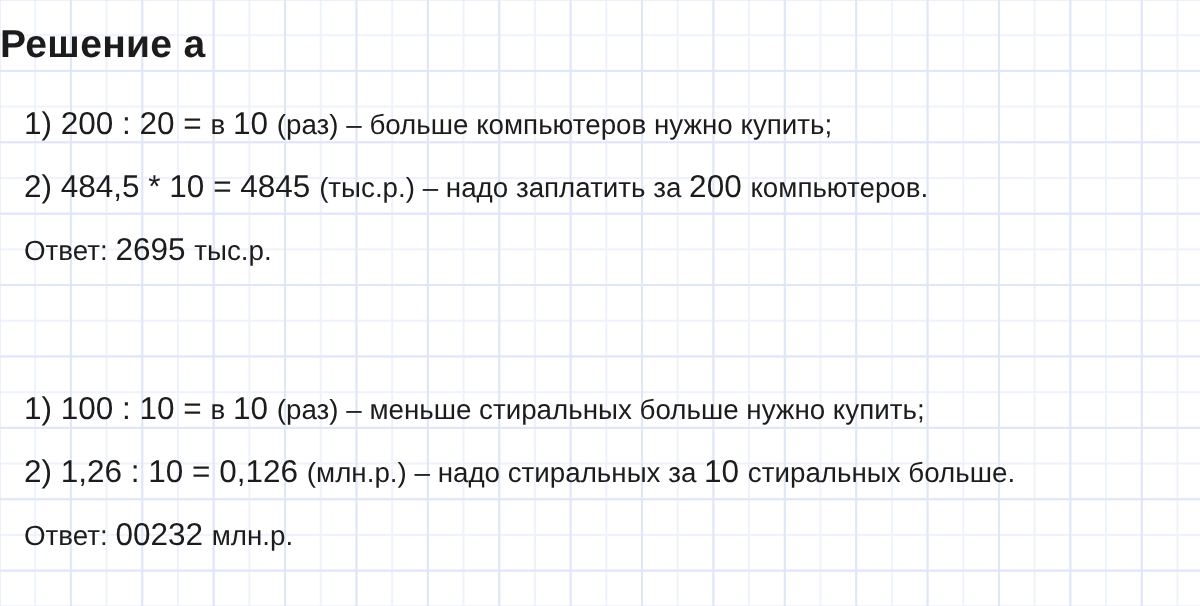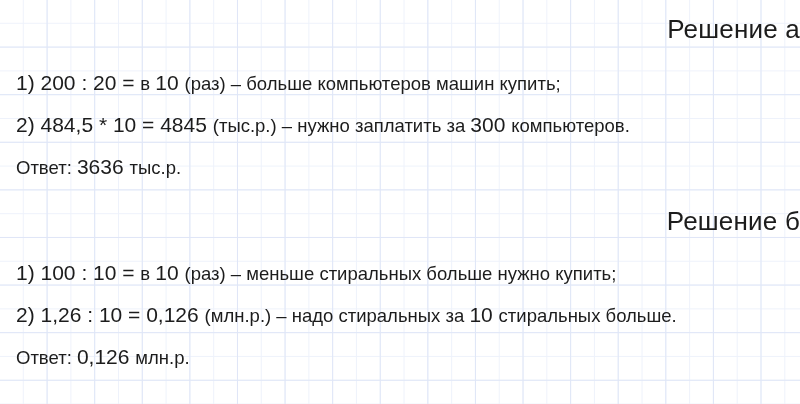--- a/index.html
+++ b/index.html
@@ -42,9 +42,9 @@
   }
 
   .heading {
-    text-align: right;
+    text-align: left;
     font-family: "Liberation Sans", sans-serif;
-    font-weight: normal;
+    font-weight: bold;
     font-size: 26px;
     line-height: 30px;
     color: #1c1c1c;

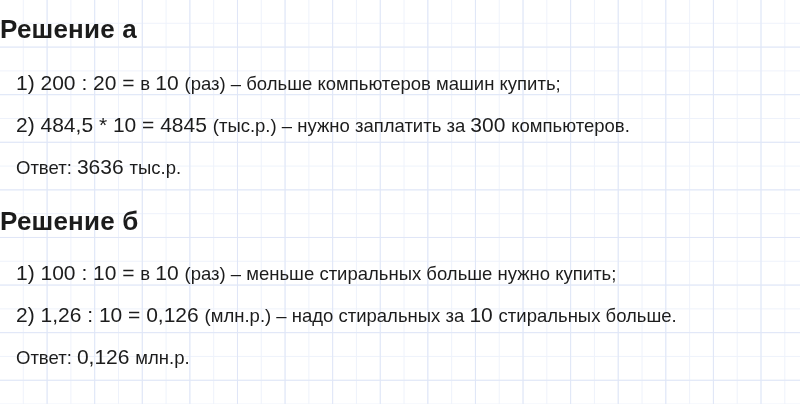--- a/index.html
+++ b/index.html
@@ -88,7 +88,7 @@
 
   <div class="solution-block heading hA">Решение а</div>
 
-  <div class="solution-block line a1"><span class="num">1) 200 : 20 = </span><span class="cyr">в </span><span class="num">10 </span><span class="cyr">(раз) – больше компьютеров машин купить;</span></div>
+  <div class="solution-block line a1"><span class="num">1) 200 : 20 = </span><span class="cyr">в </span><span class="num">10 </span><span class="cyr">(раз) – больше компьютеров нужно купить;</span></div>
 
   <div class="solution-block line a2"><span class="num">2) 484,5 * 10 = 4845 </span><span class="cyr">(тыс.р.) – нужно заплатить за </span><span class="num">300 </span><span class="cyr">компьютеров.</span></div>
 

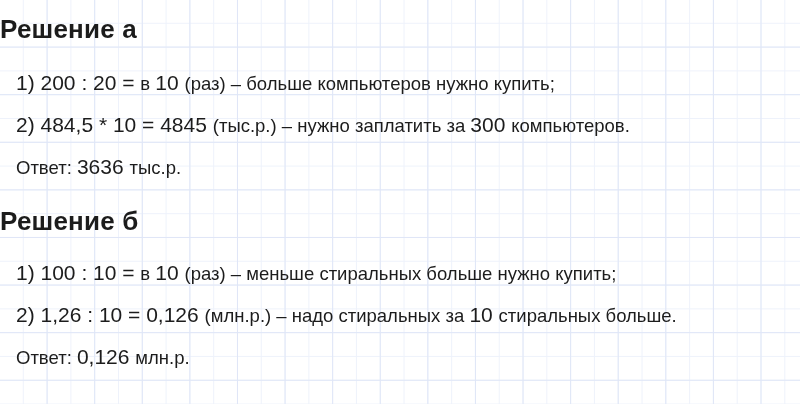--- a/index.html
+++ b/index.html
@@ -90,7 +90,7 @@
 
   <div class="solution-block line a1"><span class="num">1) 200 : 20 = </span><span class="cyr">в </span><span class="num">10 </span><span class="cyr">(раз) – больше компьютеров нужно купить;</span></div>
 
-  <div class="solution-block line a2"><span class="num">2) 484,5 * 10 = 4845 </span><span class="cyr">(тыс.р.) – нужно заплатить за </span><span class="num">300 </span><span class="cyr">компьютеров.</span></div>
+  <div class="solution-block line a2"><span class="num">2) 484,5 * 10 = 4845 </span><span class="cyr">(тыс.р.) – надо заплатить за </span><span class="num">300 </span><span class="cyr">компьютеров.</span></div>
 
   <div class="solution-block line aAns"><span class="cyr">Ответ: </span><span class="num">3636 </span><span class="cyr">тыс.р.</span></div>
 

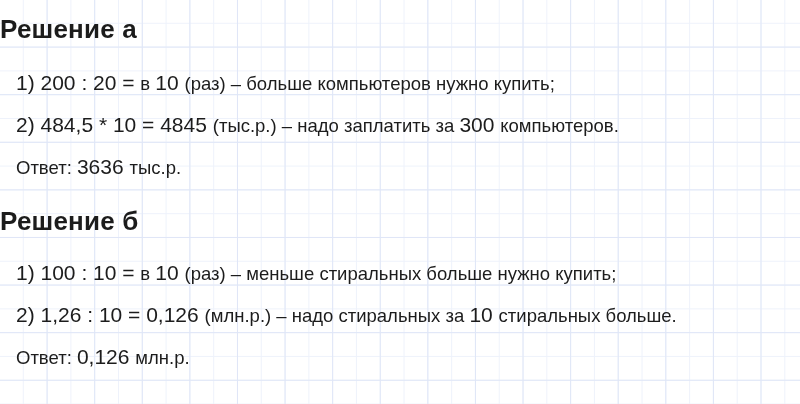--- a/index.html
+++ b/index.html
@@ -90,7 +90,7 @@
 
   <div class="solution-block line a1"><span class="num">1) 200 : 20 = </span><span class="cyr">в </span><span class="num">10 </span><span class="cyr">(раз) – больше компьютеров нужно купить;</span></div>
 
-  <div class="solution-block line a2"><span class="num">2) 484,5 * 10 = 4845 </span><span class="cyr">(тыс.р.) – надо заплатить за </span><span class="num">300 </span><span class="cyr">компьютеров.</span></div>
+  <div class="solution-block line a2"><span class="num">2) 484,5 * 10 = 4845 </span><span class="cyr">(тыс.р.) – надо заплатить за </span><span class="num">200 </span><span class="cyr">компьютеров.</span></div>
 
   <div class="solution-block line aAns"><span class="cyr">Ответ: </span><span class="num">3636 </span><span class="cyr">тыс.р.</span></div>
 

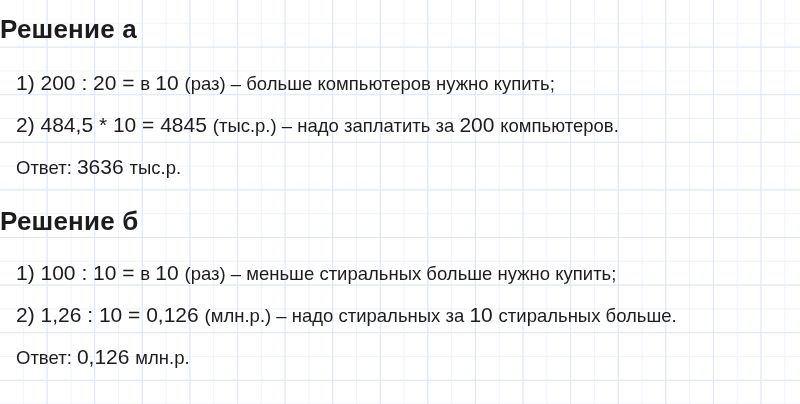--- a/index.html
+++ b/index.html
@@ -92,7 +92,7 @@
 
   <div class="solution-block line a2"><span class="num">2) 484,5 * 10 = 4845 </span><span class="cyr">(тыс.р.) – надо заплатить за </span><span class="num">200 </span><span class="cyr">компьютеров.</span></div>
 
-  <div class="solution-block line aAns"><span class="cyr">Ответ: </span><span class="num">3636 </span><span class="cyr">тыс.р.</span></div>
+  <div class="solution-block line aAns"><span class="cyr">Ответ: </span><span class="num">2695 </span><span class="cyr">тыс.р.</span></div>
 
   <div class="solution-block heading hB">Решение б</div>
 

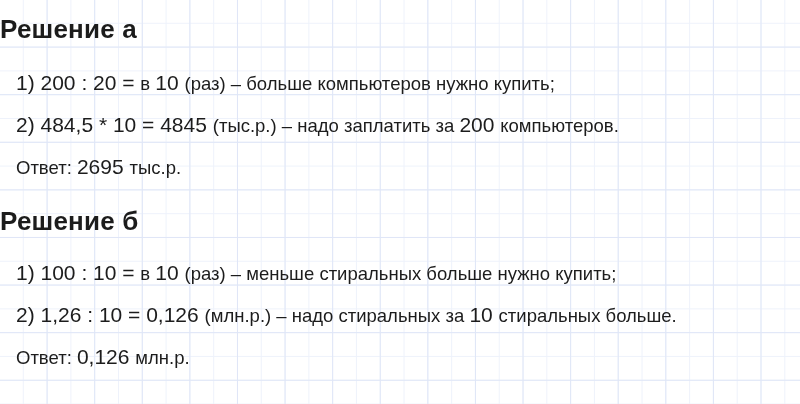--- a/index.html
+++ b/index.html
@@ -94,7 +94,6 @@
 
   <div class="solution-block line aAns"><span class="cyr">Ответ: </span><span class="num">2695 </span><span class="cyr">тыс.р.</span></div>
 
-  <div class="solution-block heading hB">Решение б</div>
 
   <div class="solution-block line b1"><span class="num">1) 100 : 10 = </span><span class="cyr">в </span><span class="num">10 </span><span class="cyr">(раз) – меньше стиральных больше нужно купить;</span></div>
 

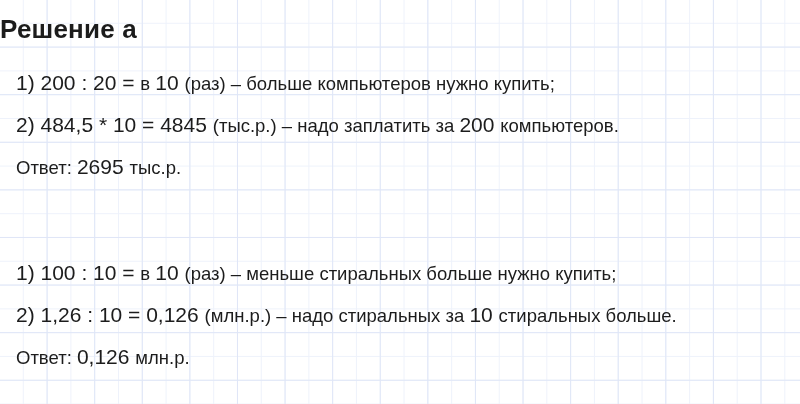--- a/index.html
+++ b/index.html
@@ -99,7 +99,7 @@
 
   <div class="solution-block line b2"><span class="num">2) 1,26 : 10 = 0,126 </span><span class="cyr">(млн.р.) – надо стиральных за </span><span class="num">10 </span><span class="cyr">стиральных больше.</span></div>
 
-  <div class="solution-block line bAns"><span class="cyr">Ответ: </span><span class="num">0,126 </span><span class="cyr">млн.р.</span></div>
+  <div class="solution-block line bAns"><span class="cyr">Ответ: </span><span class="num">00232 </span><span class="cyr">млн.р.</span></div>
 
 </div>
 

